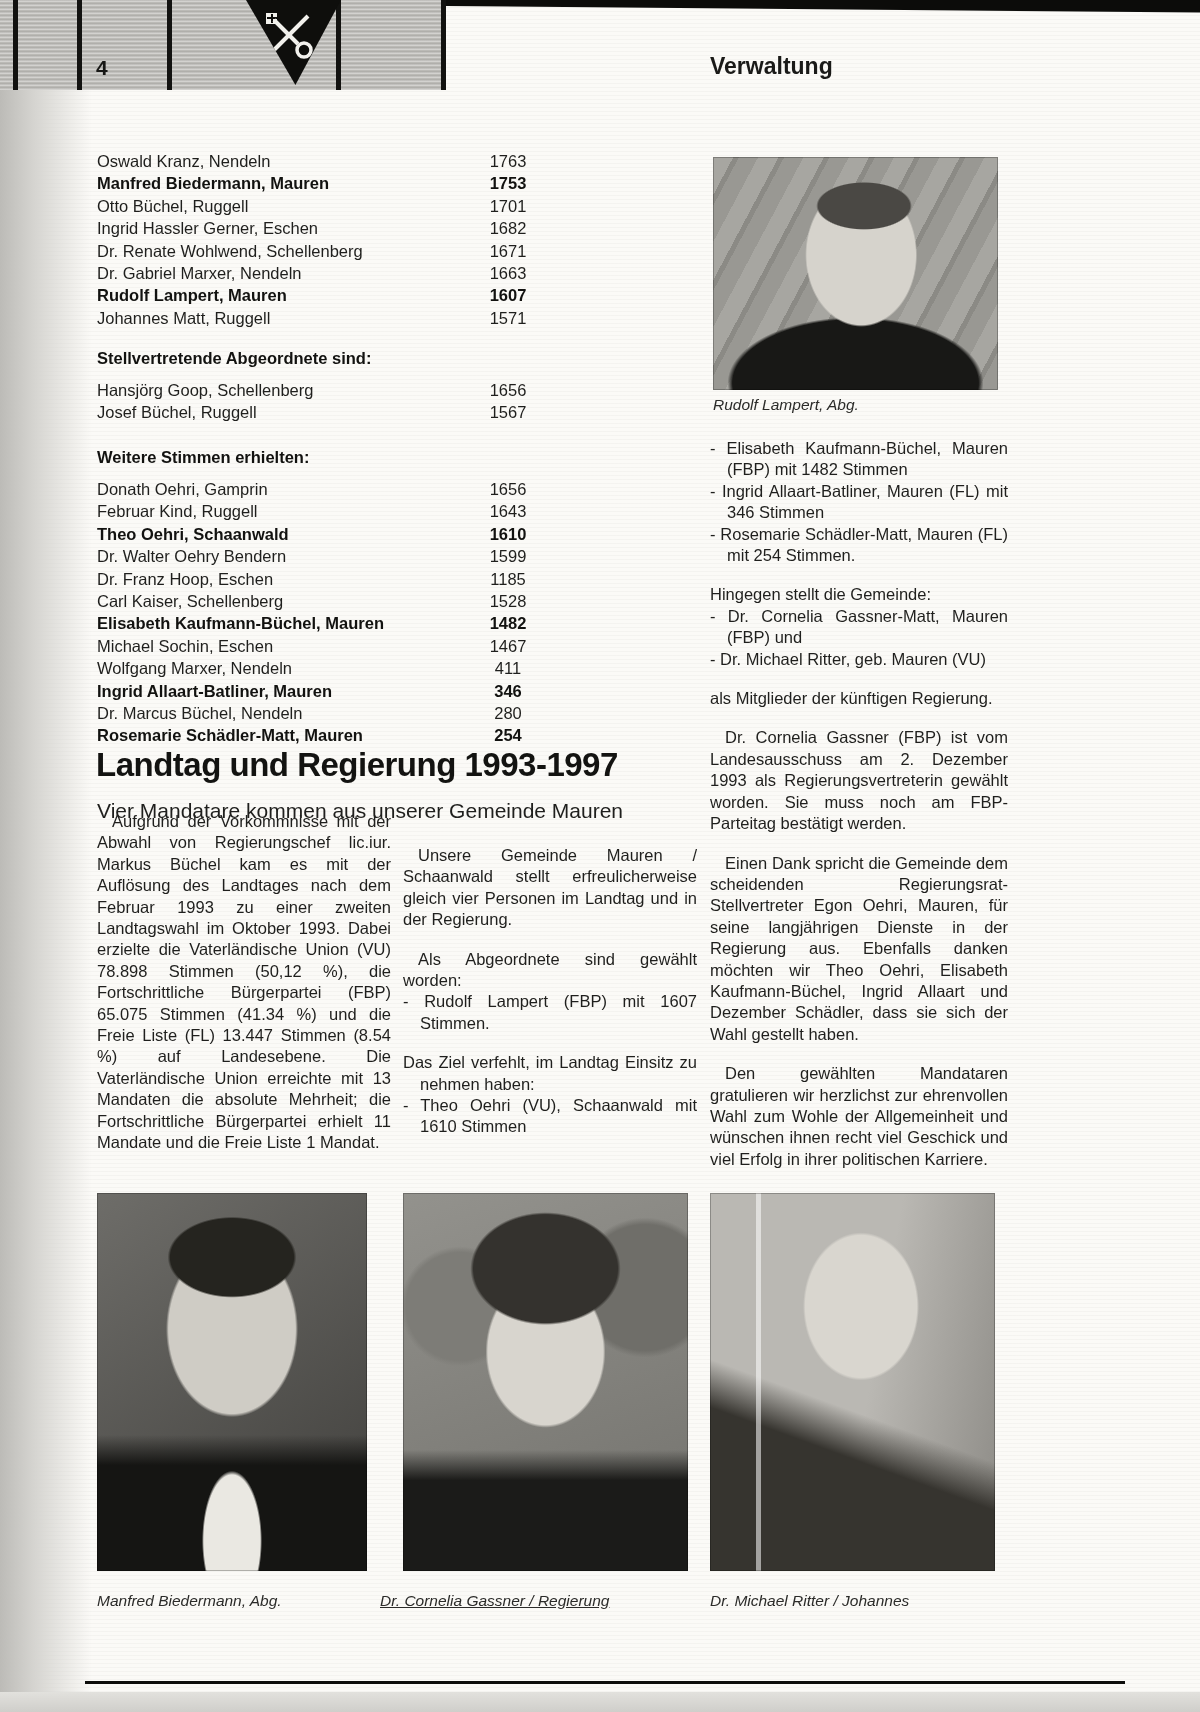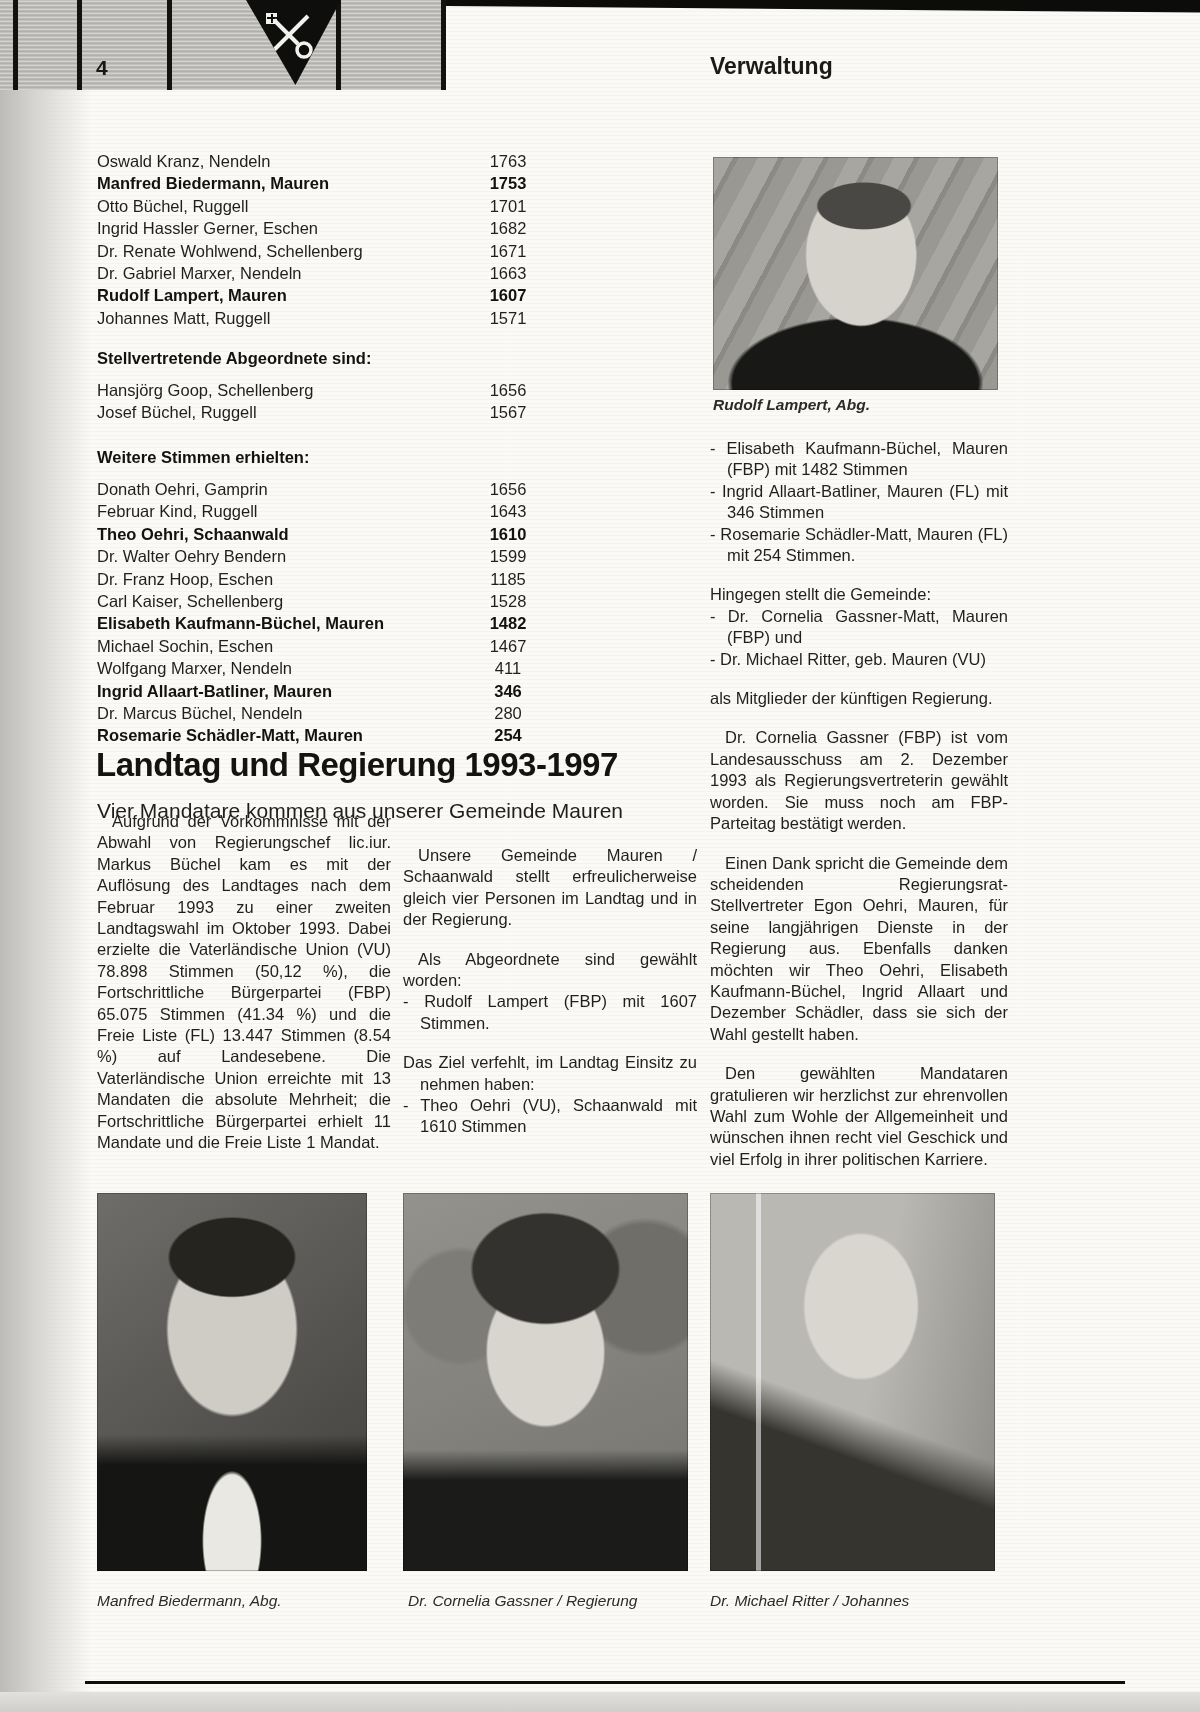--- a/index.html
+++ b/index.html
@@ -80,7 +80,7 @@
       linear-gradient(200deg, rgba(0,0,0,0) 56%, #36342f 66%),
       linear-gradient(100deg, #bab8b3 0 55%, #8d8b86 100%);}
   .caption{position:absolute;font-style:italic;font-size:15.5px;color:#2b2b29;}
-  #caption-lampert{left:713px;top:396px;font-weight:bold;}
+  #caption-lampert{left:713px;top:396px;}
   #caption-biedermann{left:97px;top:1592px;}
   #caption-gassner{left:408px;top:1592px;}
   #caption-ritter{left:710px;top:1592px;}

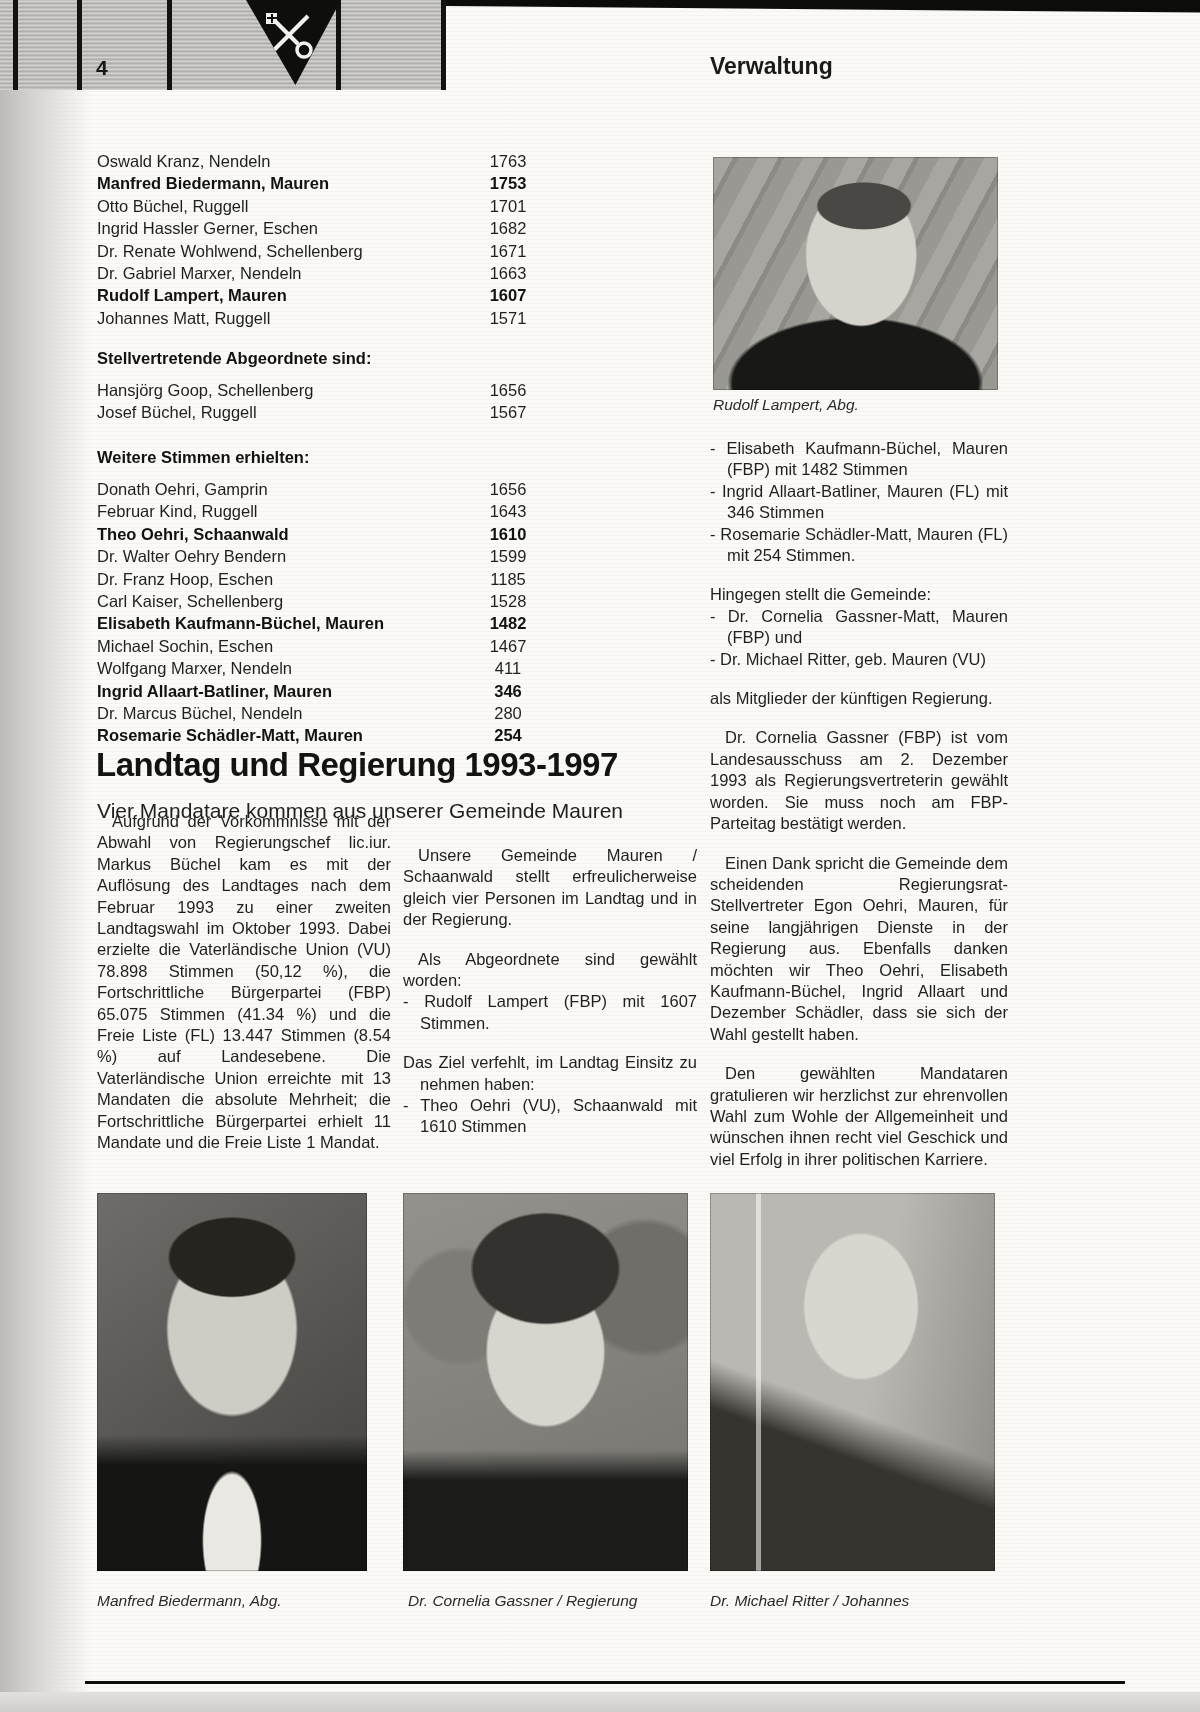--- a/index.html
+++ b/index.html
@@ -82,7 +82,7 @@
   .caption{position:absolute;font-style:italic;font-size:15.5px;color:#2b2b29;}
   #caption-lampert{left:713px;top:396px;}
   #caption-biedermann{left:97px;top:1592px;}
-  #caption-gassner{left:408px;top:1592px;}
+  #caption-gassner{left:380px;top:1592px;text-decoration:underline;}
   #caption-ritter{left:710px;top:1592px;}
 </style>
 </head>

